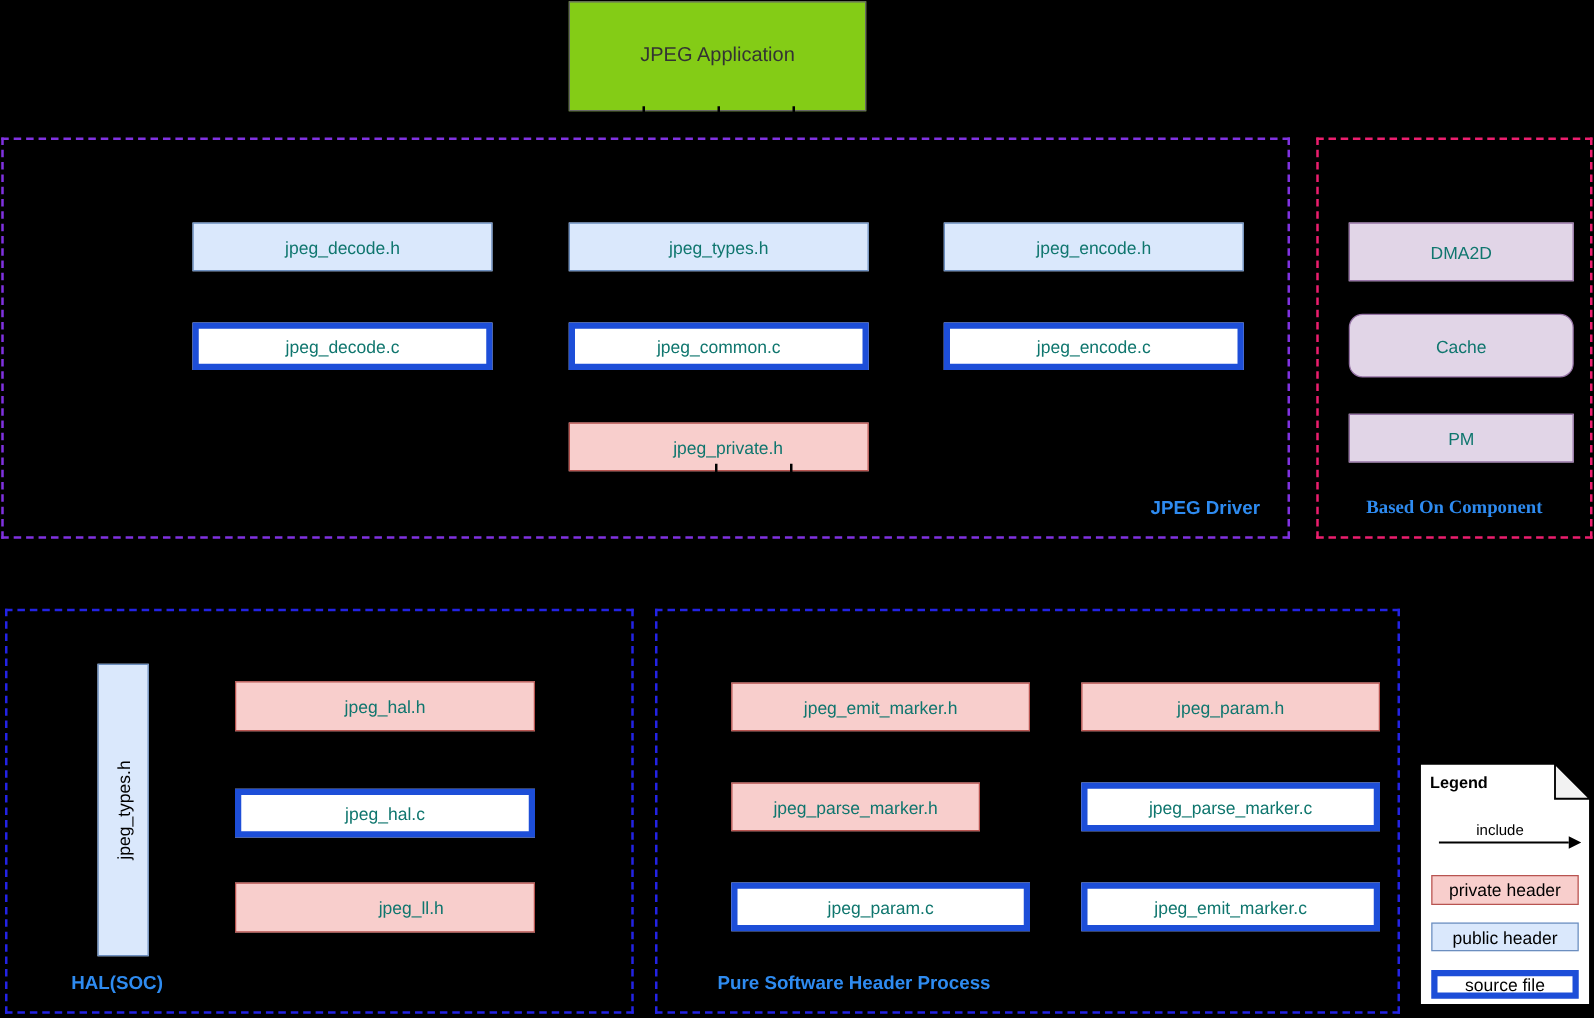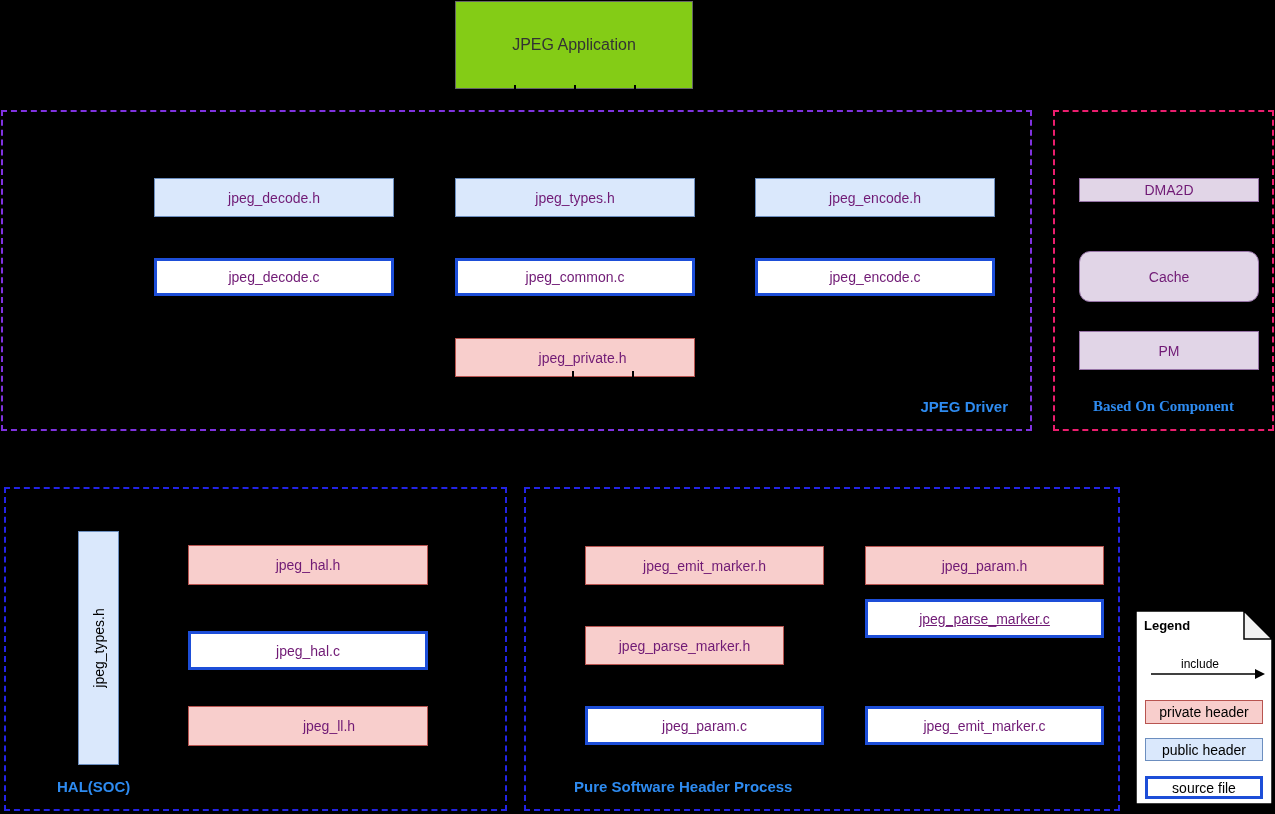--- a/index.html
+++ b/index.html
@@ -16,7 +16,7 @@
   .box {
     position: absolute; box-sizing: border-box;
     display: flex; align-items: center; justify-content: center;
-    font-size: 14px; color: #701a75; text-align: center;
+    font-size: 14px; color: #0f766e; text-align: center;
     white-space: nowrap;
   }
   .public    { background: #dae8fc; border: 1px solid #6c8ebf; }

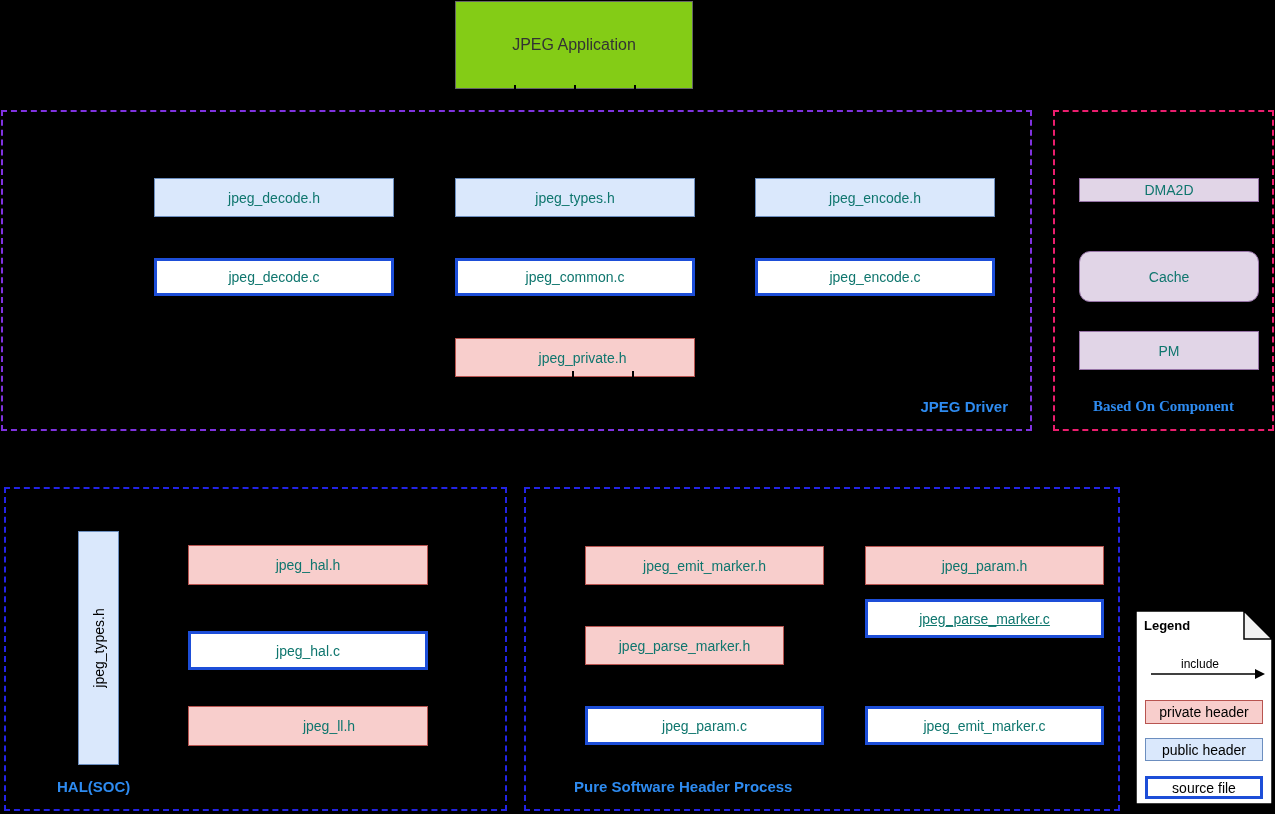--- a/index.html
+++ b/index.html
@@ -94,7 +94,7 @@
   <div class="c-label" style="left:50%; transform:translateX(-50%); bottom:14px;font-family:Liberation Serif, serif;">Based On Component</div>
 </div>
 
-<div class="box component" style="left:1079px; top:178px; width:180px; height:24px;">DMA2D</div>
+<div class="box component" style="left:1079px; top:178px; width:180px; height:47px;">DMA2D</div>
 <div class="box component" style="left:1079px; top:251px; width:180px; height:51px;border-radius:11px;">Cache</div>
 <div class="box component" style="left:1079px; top:331px; width:180px; height:39px;">PM</div>
 

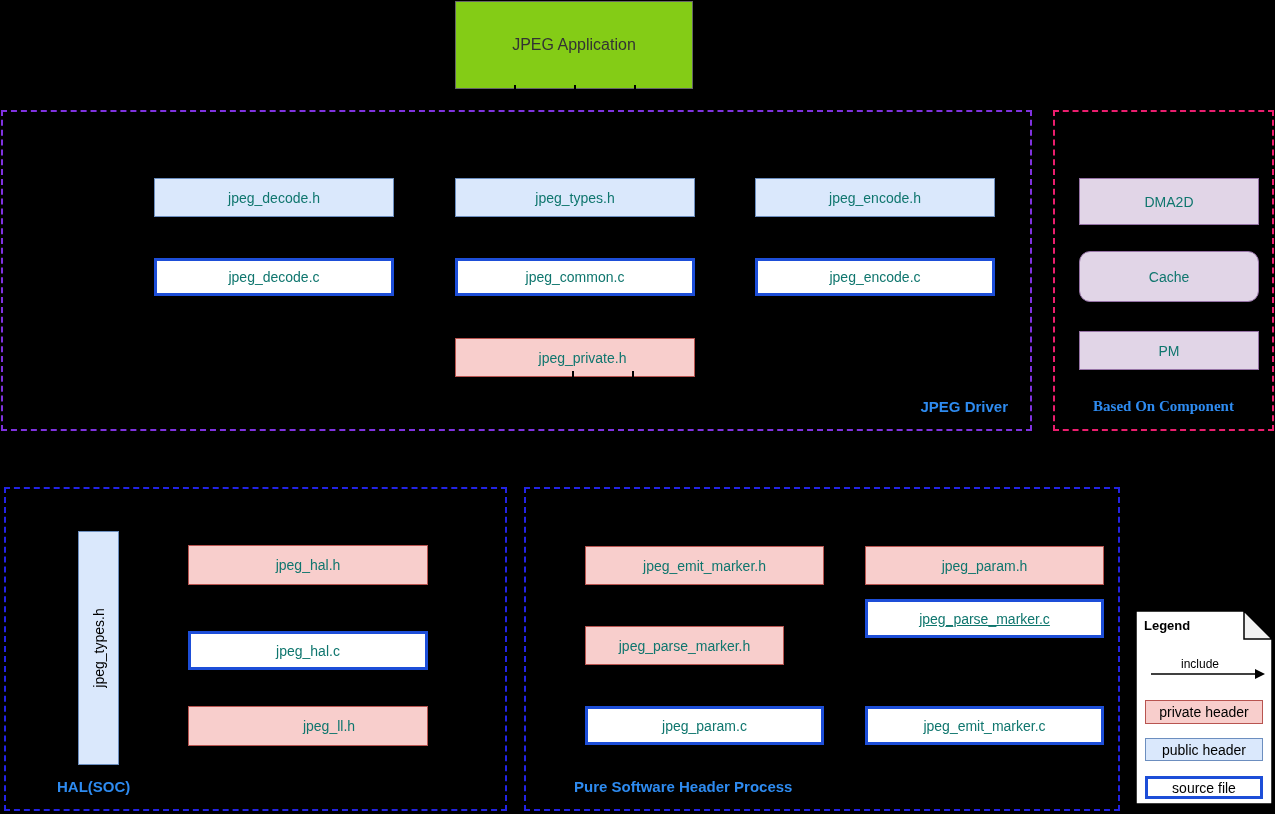--- a/index.html
+++ b/index.html
@@ -21,7 +21,7 @@
   }
   .public    { background: #dae8fc; border: 1px solid #6c8ebf; }
   .private   { background: #f8cecc; border: 1px solid #b85450; }
-  .source    { background: #ffffff; border: 3px solid #1d4ed8; }
+  .source    { background: #ffffff; border: 5px solid #1d4ed8; }
   .component { background: #e1d5e7; border: 1px solid #9673a6; }
 
   .app-box {

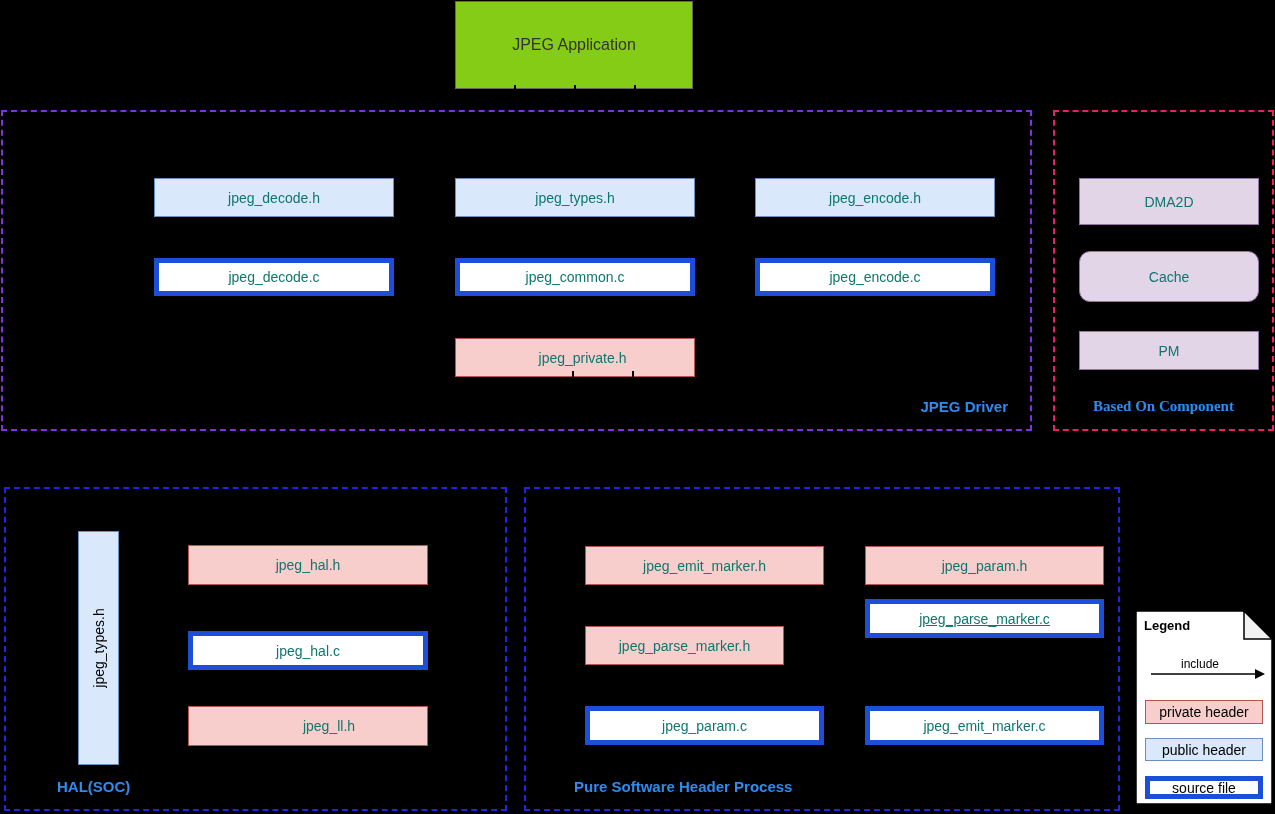--- a/index.html
+++ b/index.html
@@ -117,7 +117,7 @@
 <div class="box private" style="left:585px; top:546px; width:239px; height:39px;">jpeg_emit_marker.h</div>
 <div class="box private" style="left:865px; top:546px; width:239px; height:39px;">jpeg_param.h</div>
 <div class="box private" style="left:585px; top:626px; width:199px; height:39px;">jpeg_parse_marker.h</div>
-<div class="box source" style="left:865px; top:599px; width:239px; height:39px;text-decoration:underline;">jpeg_parse_marker.c</div>
+<div class="box source" style="left:865px; top:626px; width:239px; height:39px;">jpeg_parse_marker.c</div>
 <div class="box source" style="left:585px; top:706px; width:239px; height:39px;">jpeg_param.c</div>
 <div class="box source" style="left:865px; top:706px; width:239px; height:39px;">jpeg_emit_marker.c</div>
 

